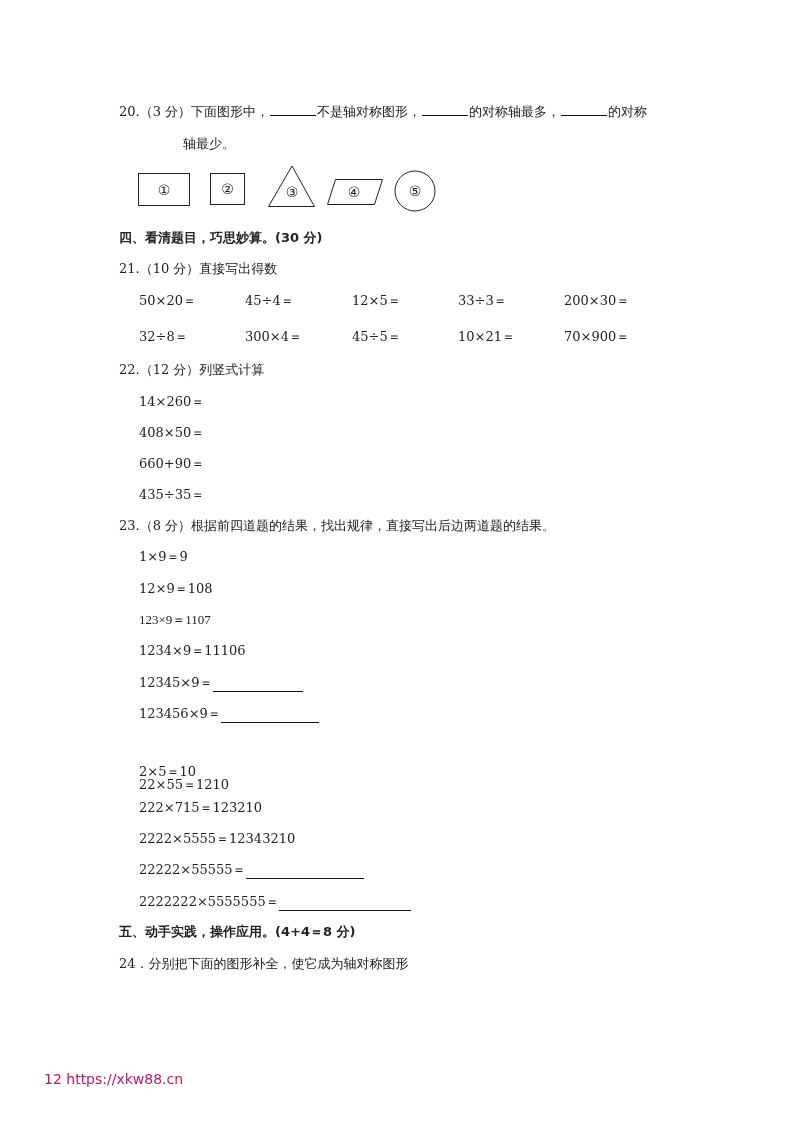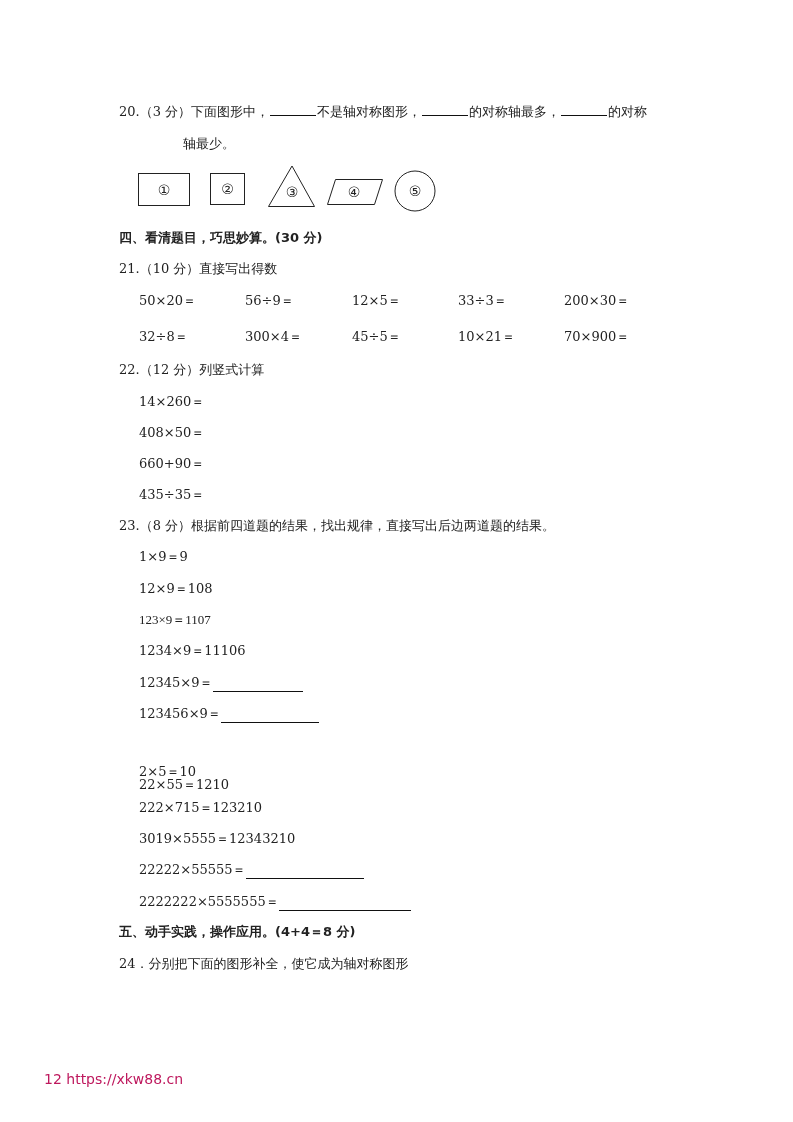--- a/index.html
+++ b/index.html
@@ -60,7 +60,7 @@
 
 <div class="line" style="top:260px; left:119px;">21.（10 分）直接写出得数</div>
 <div class="calc" style="top:292px; left:139px;">50×20＝</div>
-<div class="calc" style="top:292px; left:245px;">56÷9＝</div>
+<div class="calc" style="top:292px; left:245px;">45÷4＝</div>
 <div class="calc" style="top:292px; left:352px;text-align:right;">12×5＝</div>
 <div class="calc" style="top:292px; left:458px;">33÷3＝</div>
 <div class="calc" style="top:292px; left:564px;">200×30＝</div>

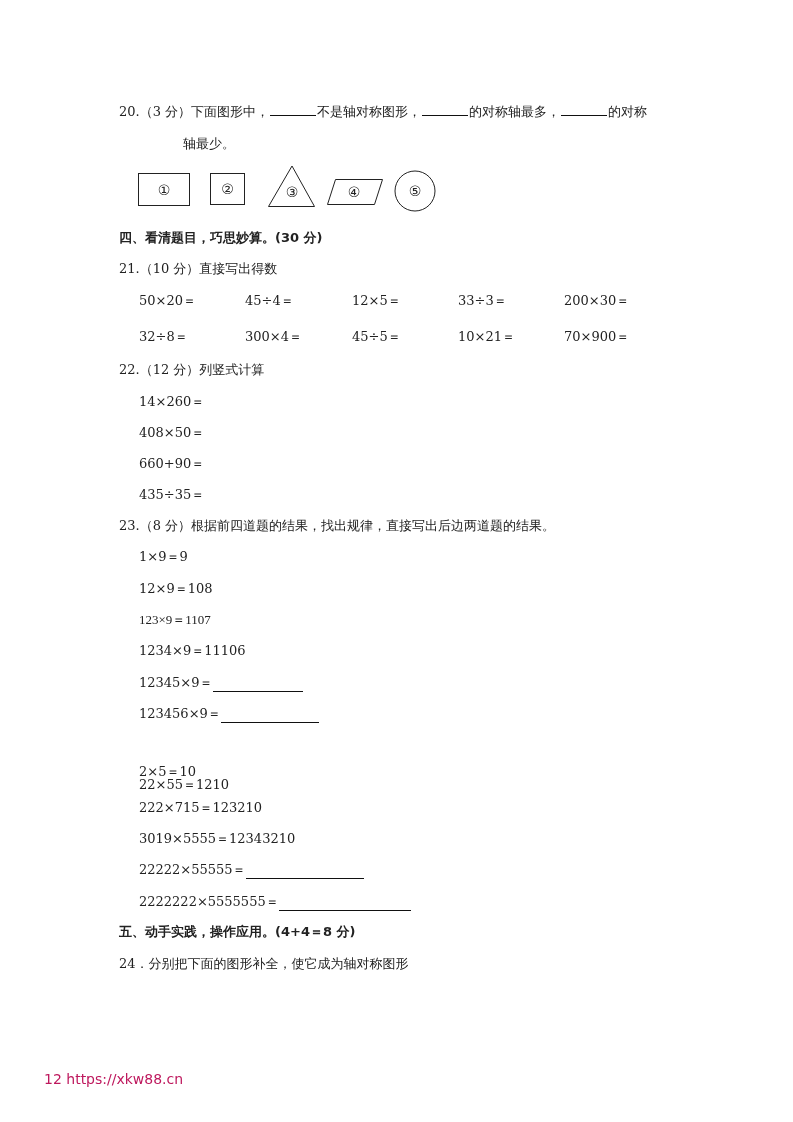--- a/index.html
+++ b/index.html
@@ -91,7 +91,7 @@
 <div class="calc" style="top:736px; left:139px;margin-top:27px;">2×5＝10</div>
 <div class="calc" style="top:768px; left:139px;margin-top:8px;">22×55＝1210</div>
 <div class="calc" style="top:799px; left:139px;">222×715＝123210</div>
-<div class="calc" style="top:830px; left:139px;">3019×5555＝12343210</div>
+<div class="calc" style="top:830px; left:139px;">2222×5555＝12343210</div>
 <div class="calc" style="top:861px; left:139px;">
   <span>22222×55555＝</span><span class="answer-blank" style="width:118px;"></span>
 </div>

